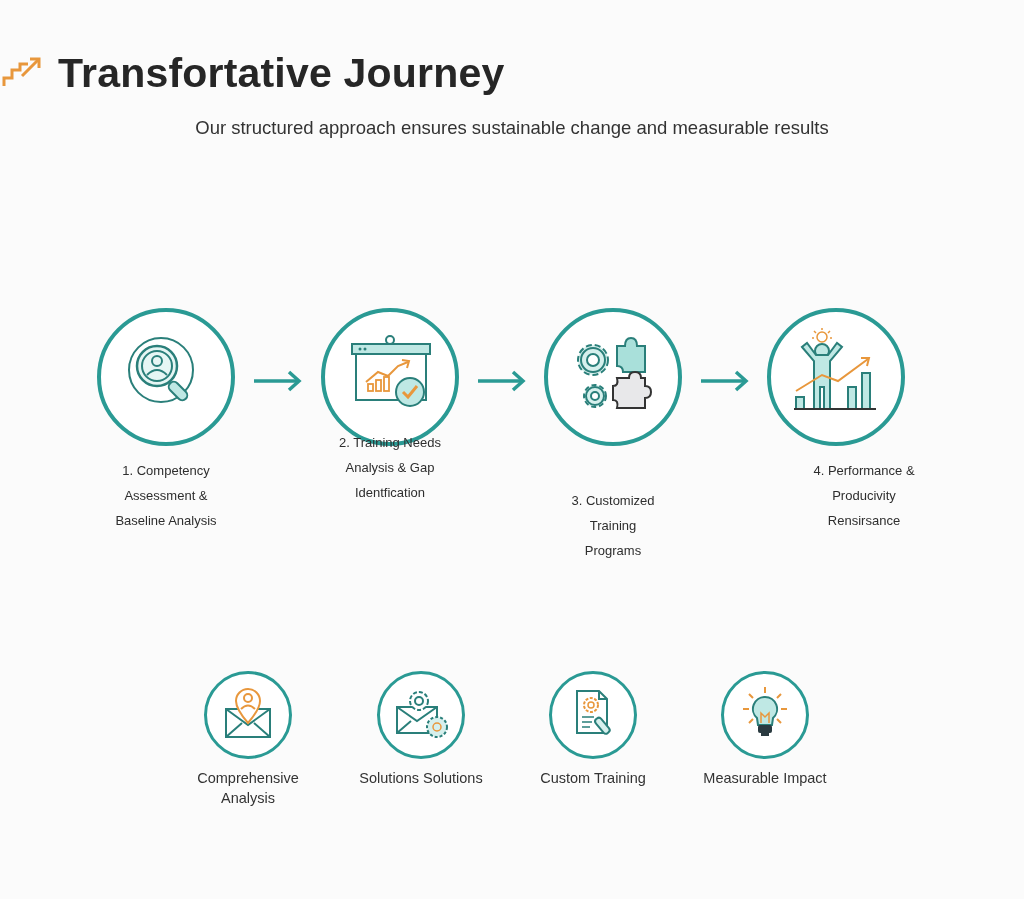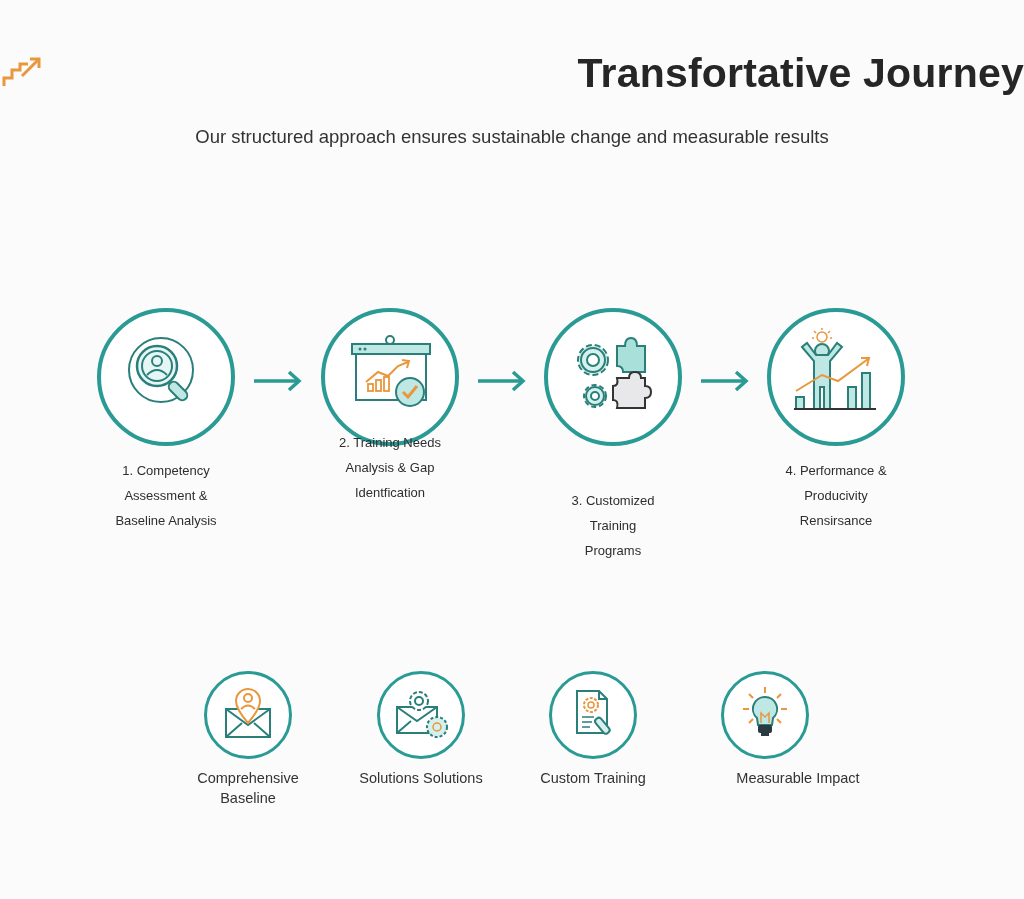--- a/index.html
+++ b/index.html
@@ -5,7 +5,7 @@
   html,body{margin:0;padding:0;}
   body{width:1024px;height:899px;background:#fbfbfb;position:relative;overflow:hidden;font-family:"Liberation Sans","DejaVu Sans",sans-serif;color:#2b2b2b;}
   .header{position:absolute;left:0;top:50px;width:1024px;text-align:center;}
-  .title-row{display:flex;justify-content:space-between;align-items:center;}
+  .title-row{display:flex;justify-content:flex-start;align-items:center;gap:14px;}
   .title{font-size:41px;font-weight:bold;color:#262626;letter-spacing:0.2px;}
   .subtitle{position:absolute;top:126px;left:0;width:1024px;text-align:center;font-size:18.5px;color:#333;}
   .circle{position:absolute;border:4px solid #2a9a94;border-radius:50%;background:#fff;box-sizing:border-box;display:flex;align-items:center;justify-content:center;}

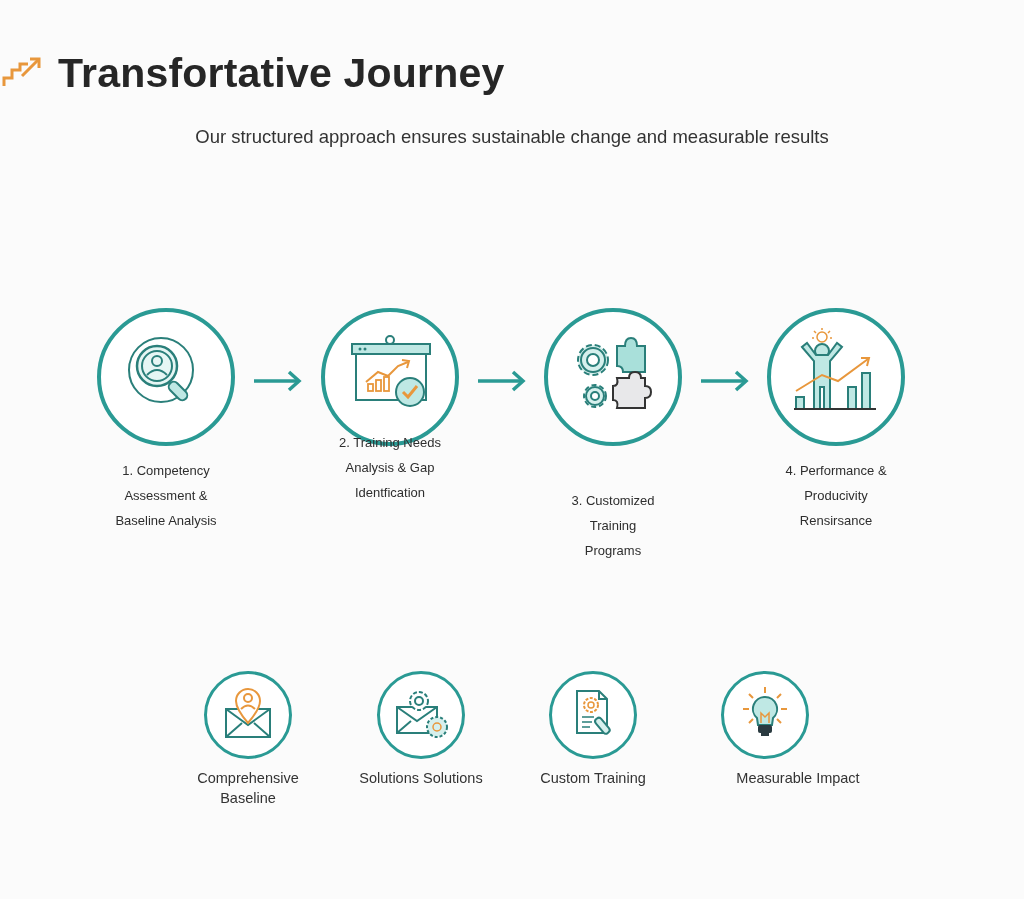--- a/index.html
+++ b/index.html
@@ -7,7 +7,7 @@
   .header{position:absolute;left:0;top:50px;width:1024px;text-align:center;}
   .title-row{display:flex;justify-content:flex-start;align-items:center;gap:14px;}
   .title{font-size:41px;font-weight:bold;color:#262626;letter-spacing:0.2px;}
-  .subtitle{position:absolute;top:126px;left:0;width:1024px;text-align:center;font-size:18.5px;color:#333;}
+  .subtitle{position:absolute;top:117px;left:0;width:1024px;text-align:center;font-size:18.5px;color:#333;}
   .circle{position:absolute;border:4px solid #2a9a94;border-radius:50%;background:#fff;box-sizing:border-box;display:flex;align-items:center;justify-content:center;}
   .big{width:138px;height:138px;}
   .small{width:88px;height:88px;border-width:3px;}

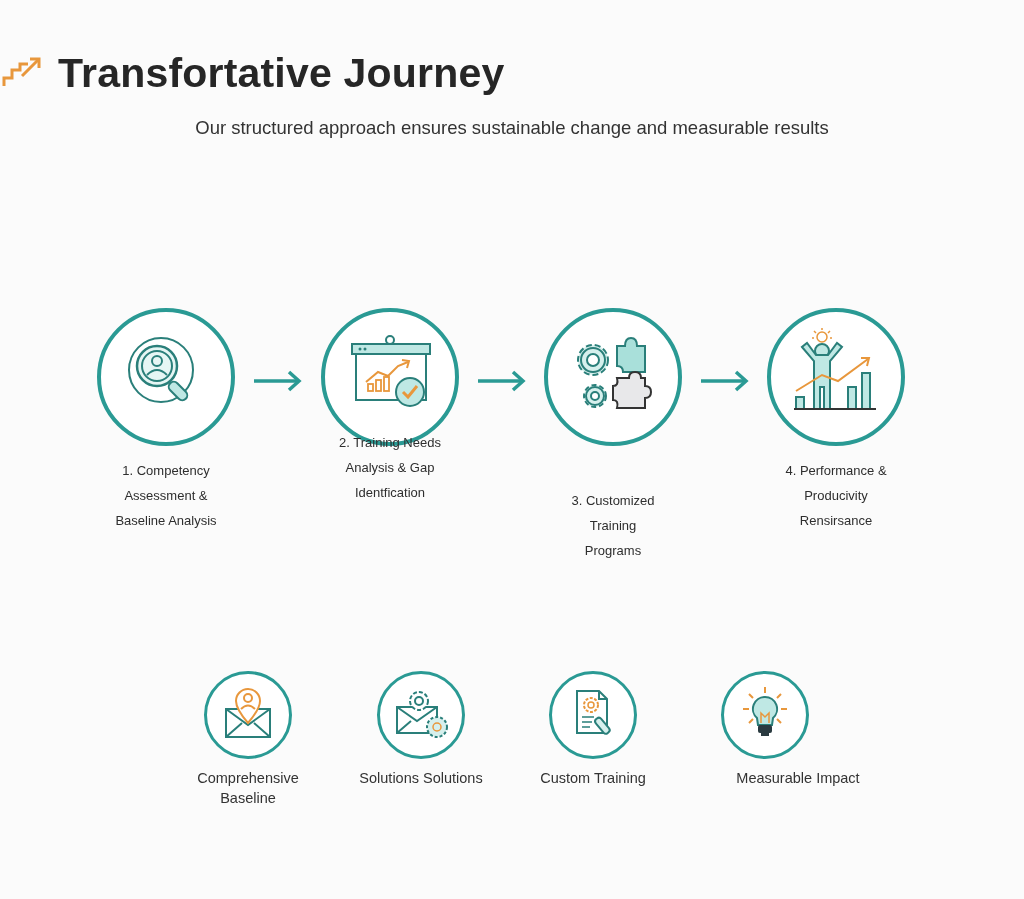--- a/index.html
+++ b/index.html
@@ -129,7 +129,7 @@
     </svg>
   </span>
 </div>
-<div class="label" style="left:736px;top:458px;width:200px;">4. Performance &amp;
+<div class="label" style="left:764px;top:458px;width:200px;">4. Performance &amp;
 Producivity
 Rensirsance</div>
 

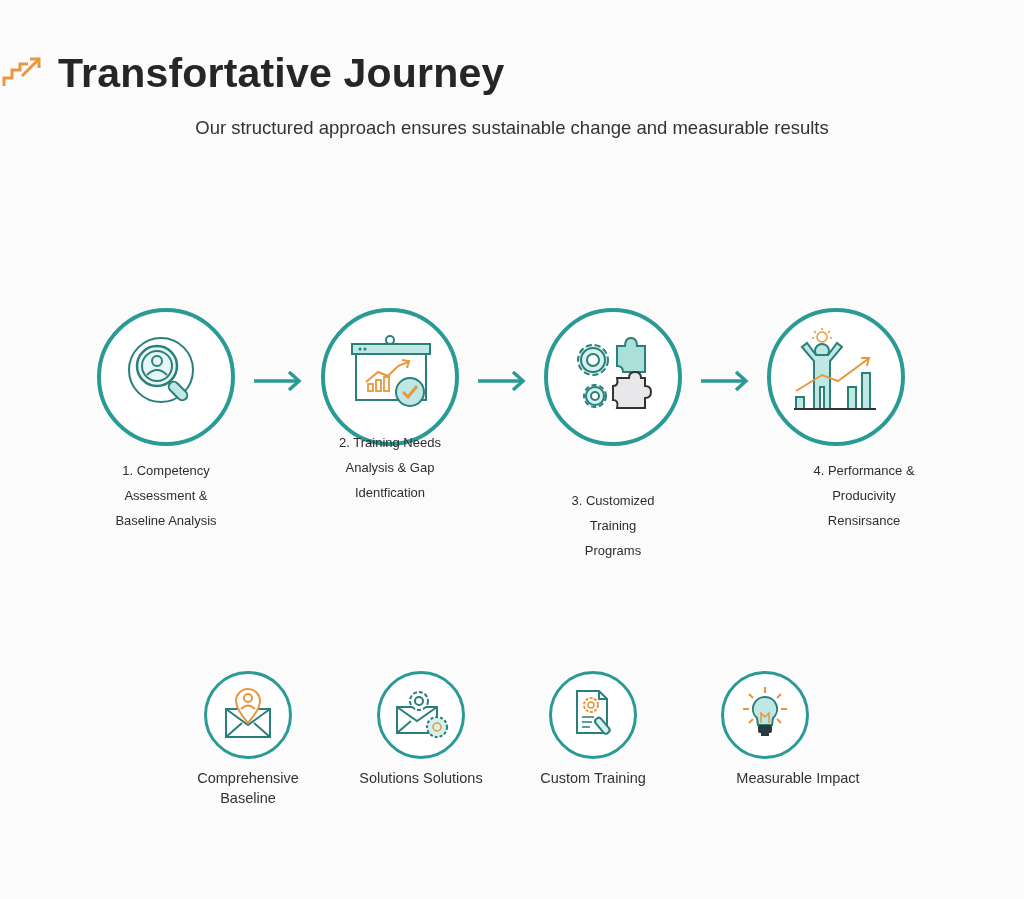--- a/index.html
+++ b/index.html
@@ -145,7 +145,7 @@
   </span>
 </div>
 <div class="blabel" style="left:168px;top:768px;width:160px;">Comprehensive
-Baseline</div>
+Analysis</div>
 
 <div class="circle small" style="left:377px;top:671px;">
   <span>

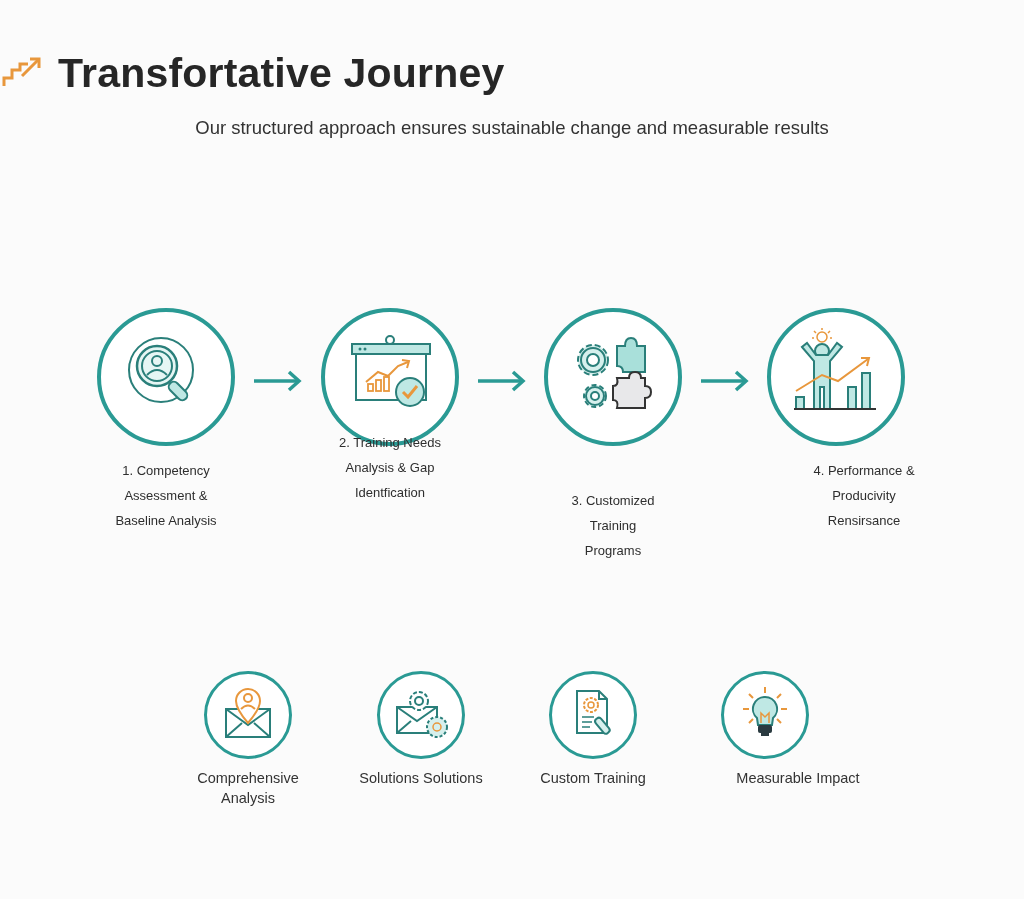--- a/index.html
+++ b/index.html
@@ -188,6 +188,6 @@
     </svg>
   </span>
 </div>
-<div class="blabel" style="left:718px;top:768px;width:160px;">Measurable Impact</div>
+<div class="blabel" style="left:685px;top:768px;width:160px;">Measurable Impact</div>
 
 </body></html>

